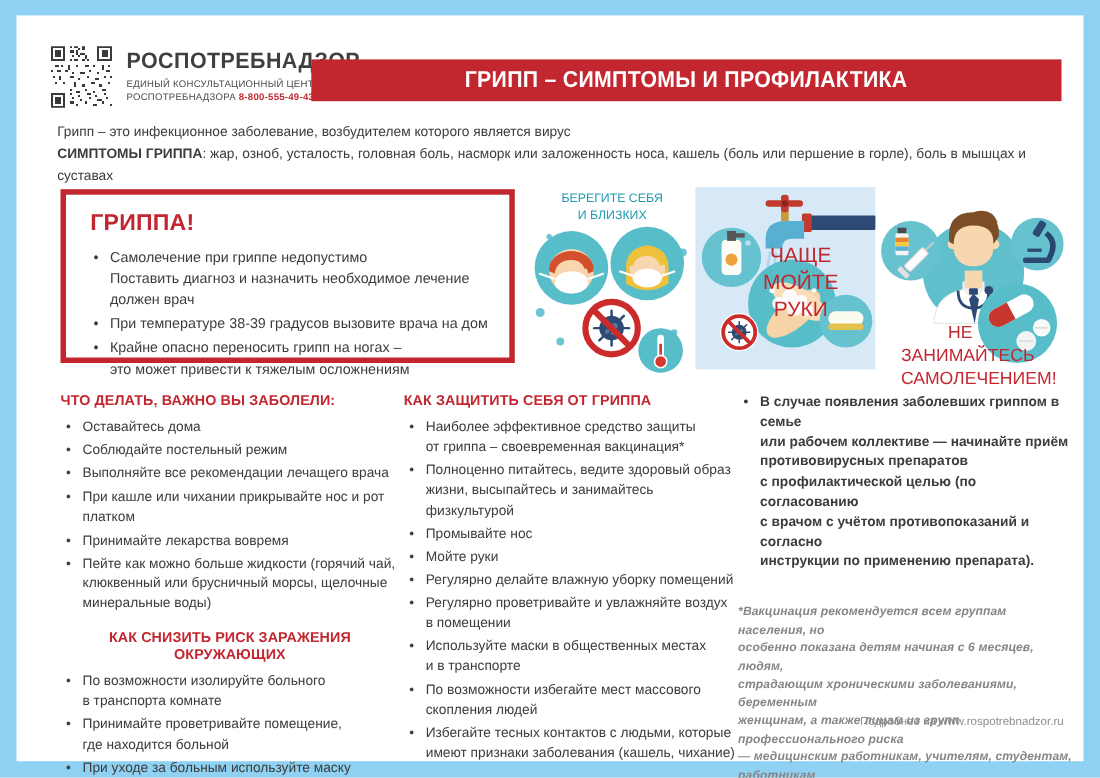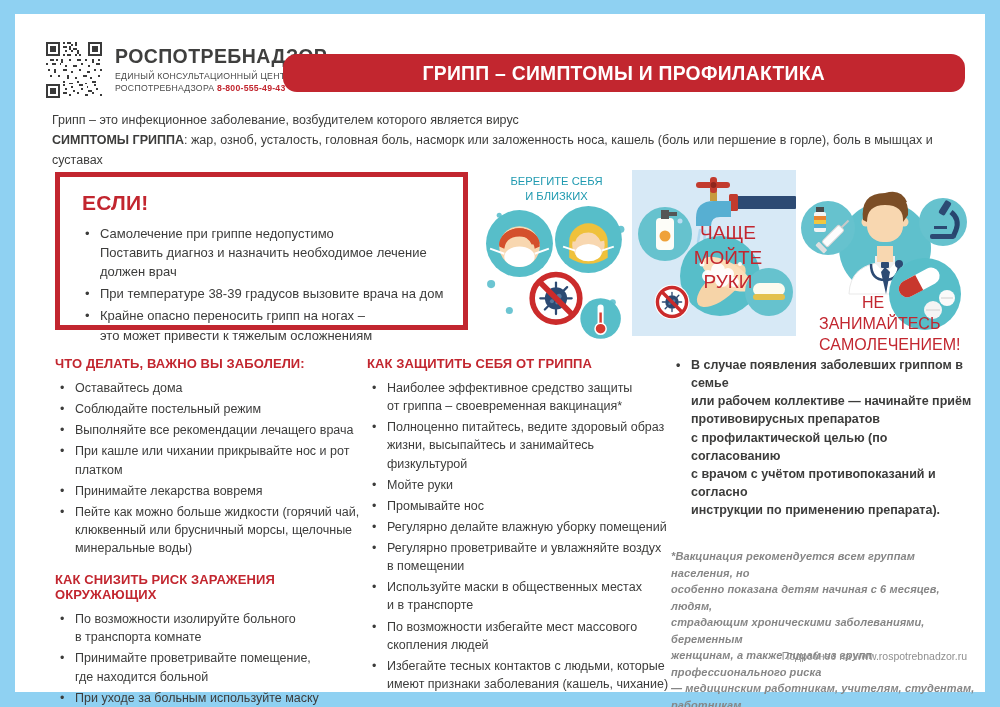--- a/index.html
+++ b/index.html
@@ -18,7 +18,7 @@
   .logo-title{font-size:19.5px; color:#3F3F3E; letter-spacing:.4px; font-weight:bold; transform:scaleY(1.04); transform-origin:left top; margin-top:2px;}
   .logo-sub{font-size:8.7px; color:#4A4A4A; letter-spacing:.25px; margin-top:4px; line-height:1.35;}
   .logo-sub .phone{color:var(--accent-red); font-weight:bold;}
-  .banner{position:absolute; left:268px; top:40px; width:682px; height:38px; background:var(--accent-red); display:flex; align-items:center; justify-content:center;border-radius:14px;}
+  .banner{position:absolute; left:268px; top:40px; width:682px; height:38px; background:var(--accent-red); display:flex; align-items:center; justify-content:center;}
   .banner span{color:#fff; font-weight:bold; font-size:21px; letter-spacing:.3px; display:inline-block; transform:scaleX(.92); white-space:nowrap;}
 
   

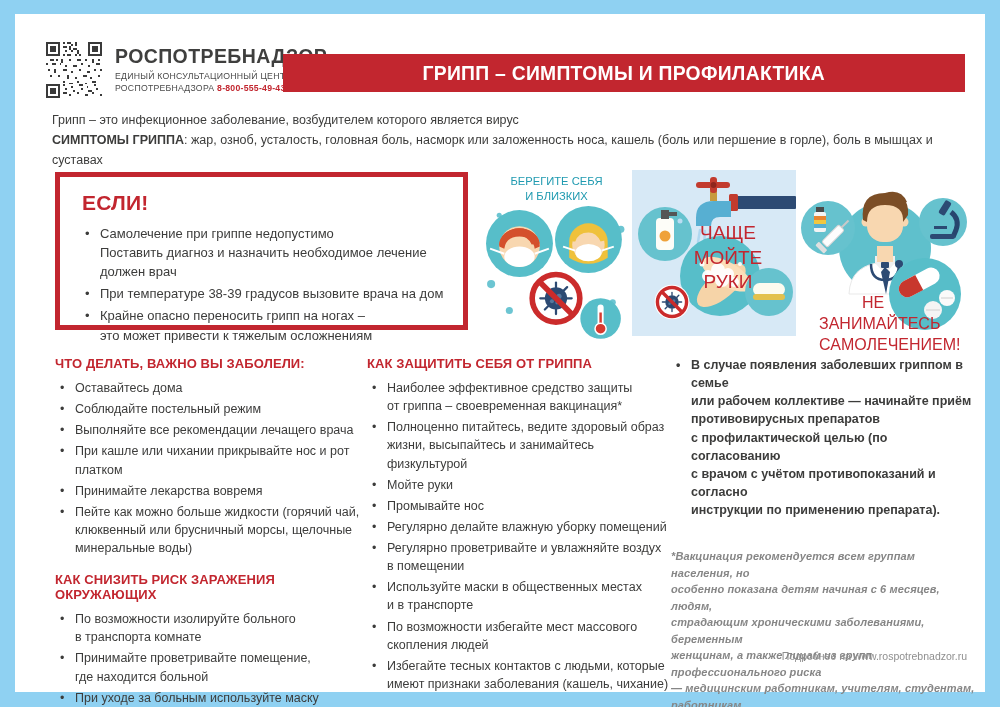--- a/index.html
+++ b/index.html
@@ -159,7 +159,7 @@
     </p>
 
     <section class="important-box">
-      <h2>ЕСЛИ!</h2>
+      <h2>ГРИППА!</h2>
       <ul class="bullets">
 
       <li class="bullet-item">Самолечение при гриппе недопустимо

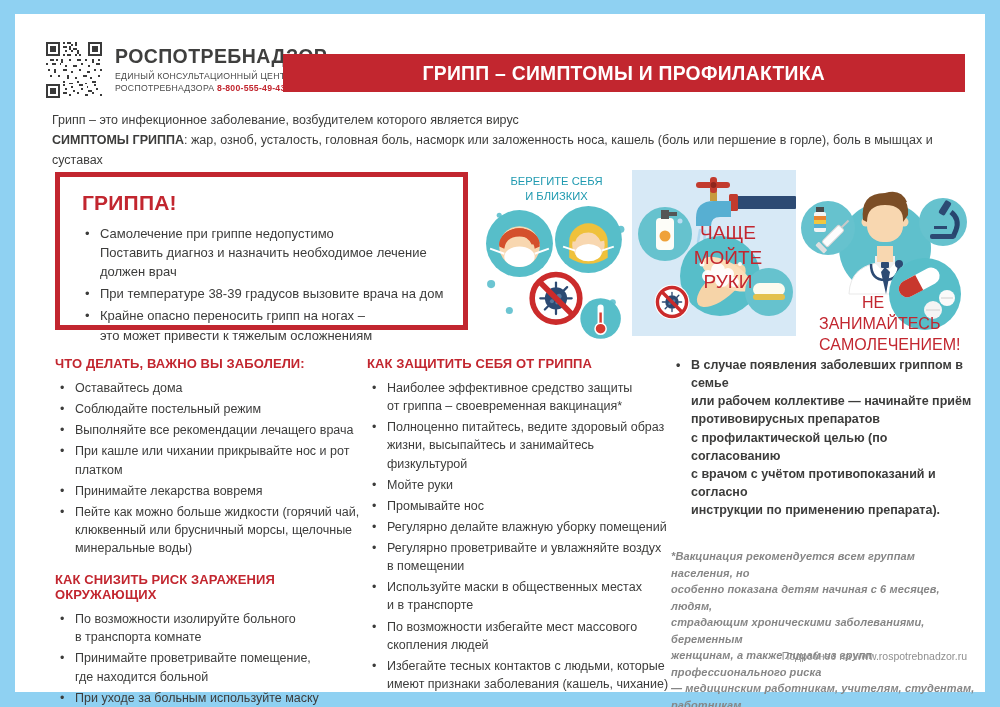--- a/index.html
+++ b/index.html
@@ -389,8 +389,8 @@
           <li class="bullet-item">Полноценно питайтесь, ведите здоровый образ
 жизни, высыпайтесь и занимайтесь
 физкультурой</li>
+          <li class="bullet-item">Промывайте нос</li>
           <li class="bullet-item">Мойте руки</li>
-          <li class="bullet-item">Промывайте нос</li>
           <li class="bullet-item">Регулярно делайте влажную уборку помещений</li>
           <li class="bullet-item">Регулярно проветривайте и увлажняйте воздух
 в помещении</li>

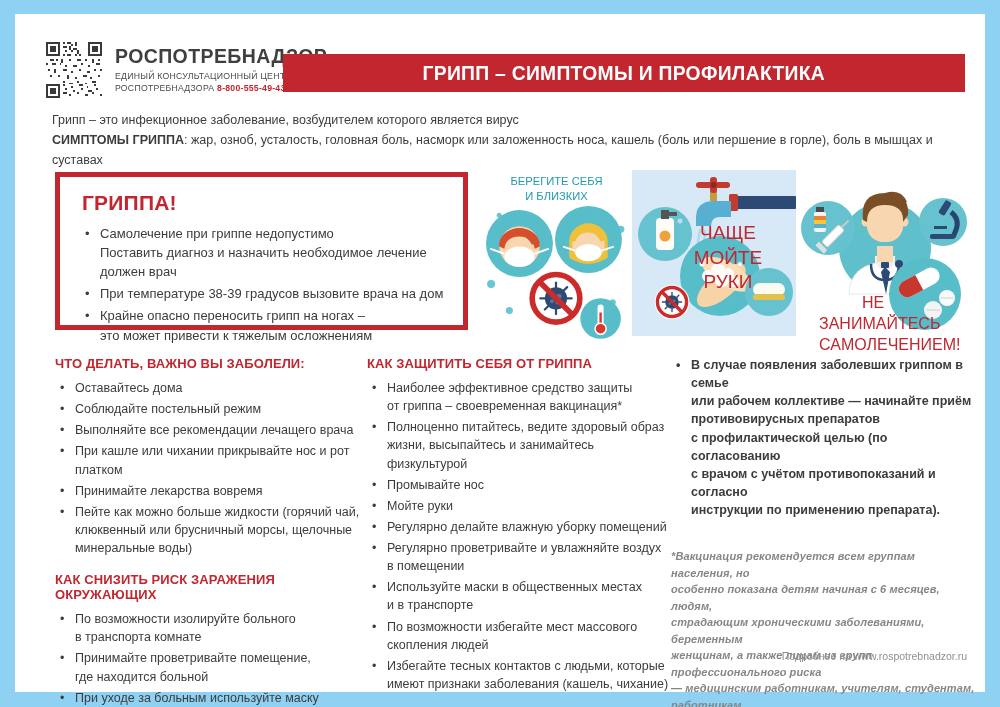--- a/index.html
+++ b/index.html
@@ -46,7 +46,7 @@
   
   .col{position:absolute; top:342px;}
   .col h3{color:var(--accent-red); font-size:13px; letter-spacing:.1px; margin-bottom:8px;}
-  .col h3.mt{margin-top:15px;}
+  .col h3.mt{margin-top:15px;text-align:center;}
   .col1{left:40px; width:308px;}
   .col2{left:352px; width:302px;}
   .col3{left:656px; width:306px;font-weight:bold;}

